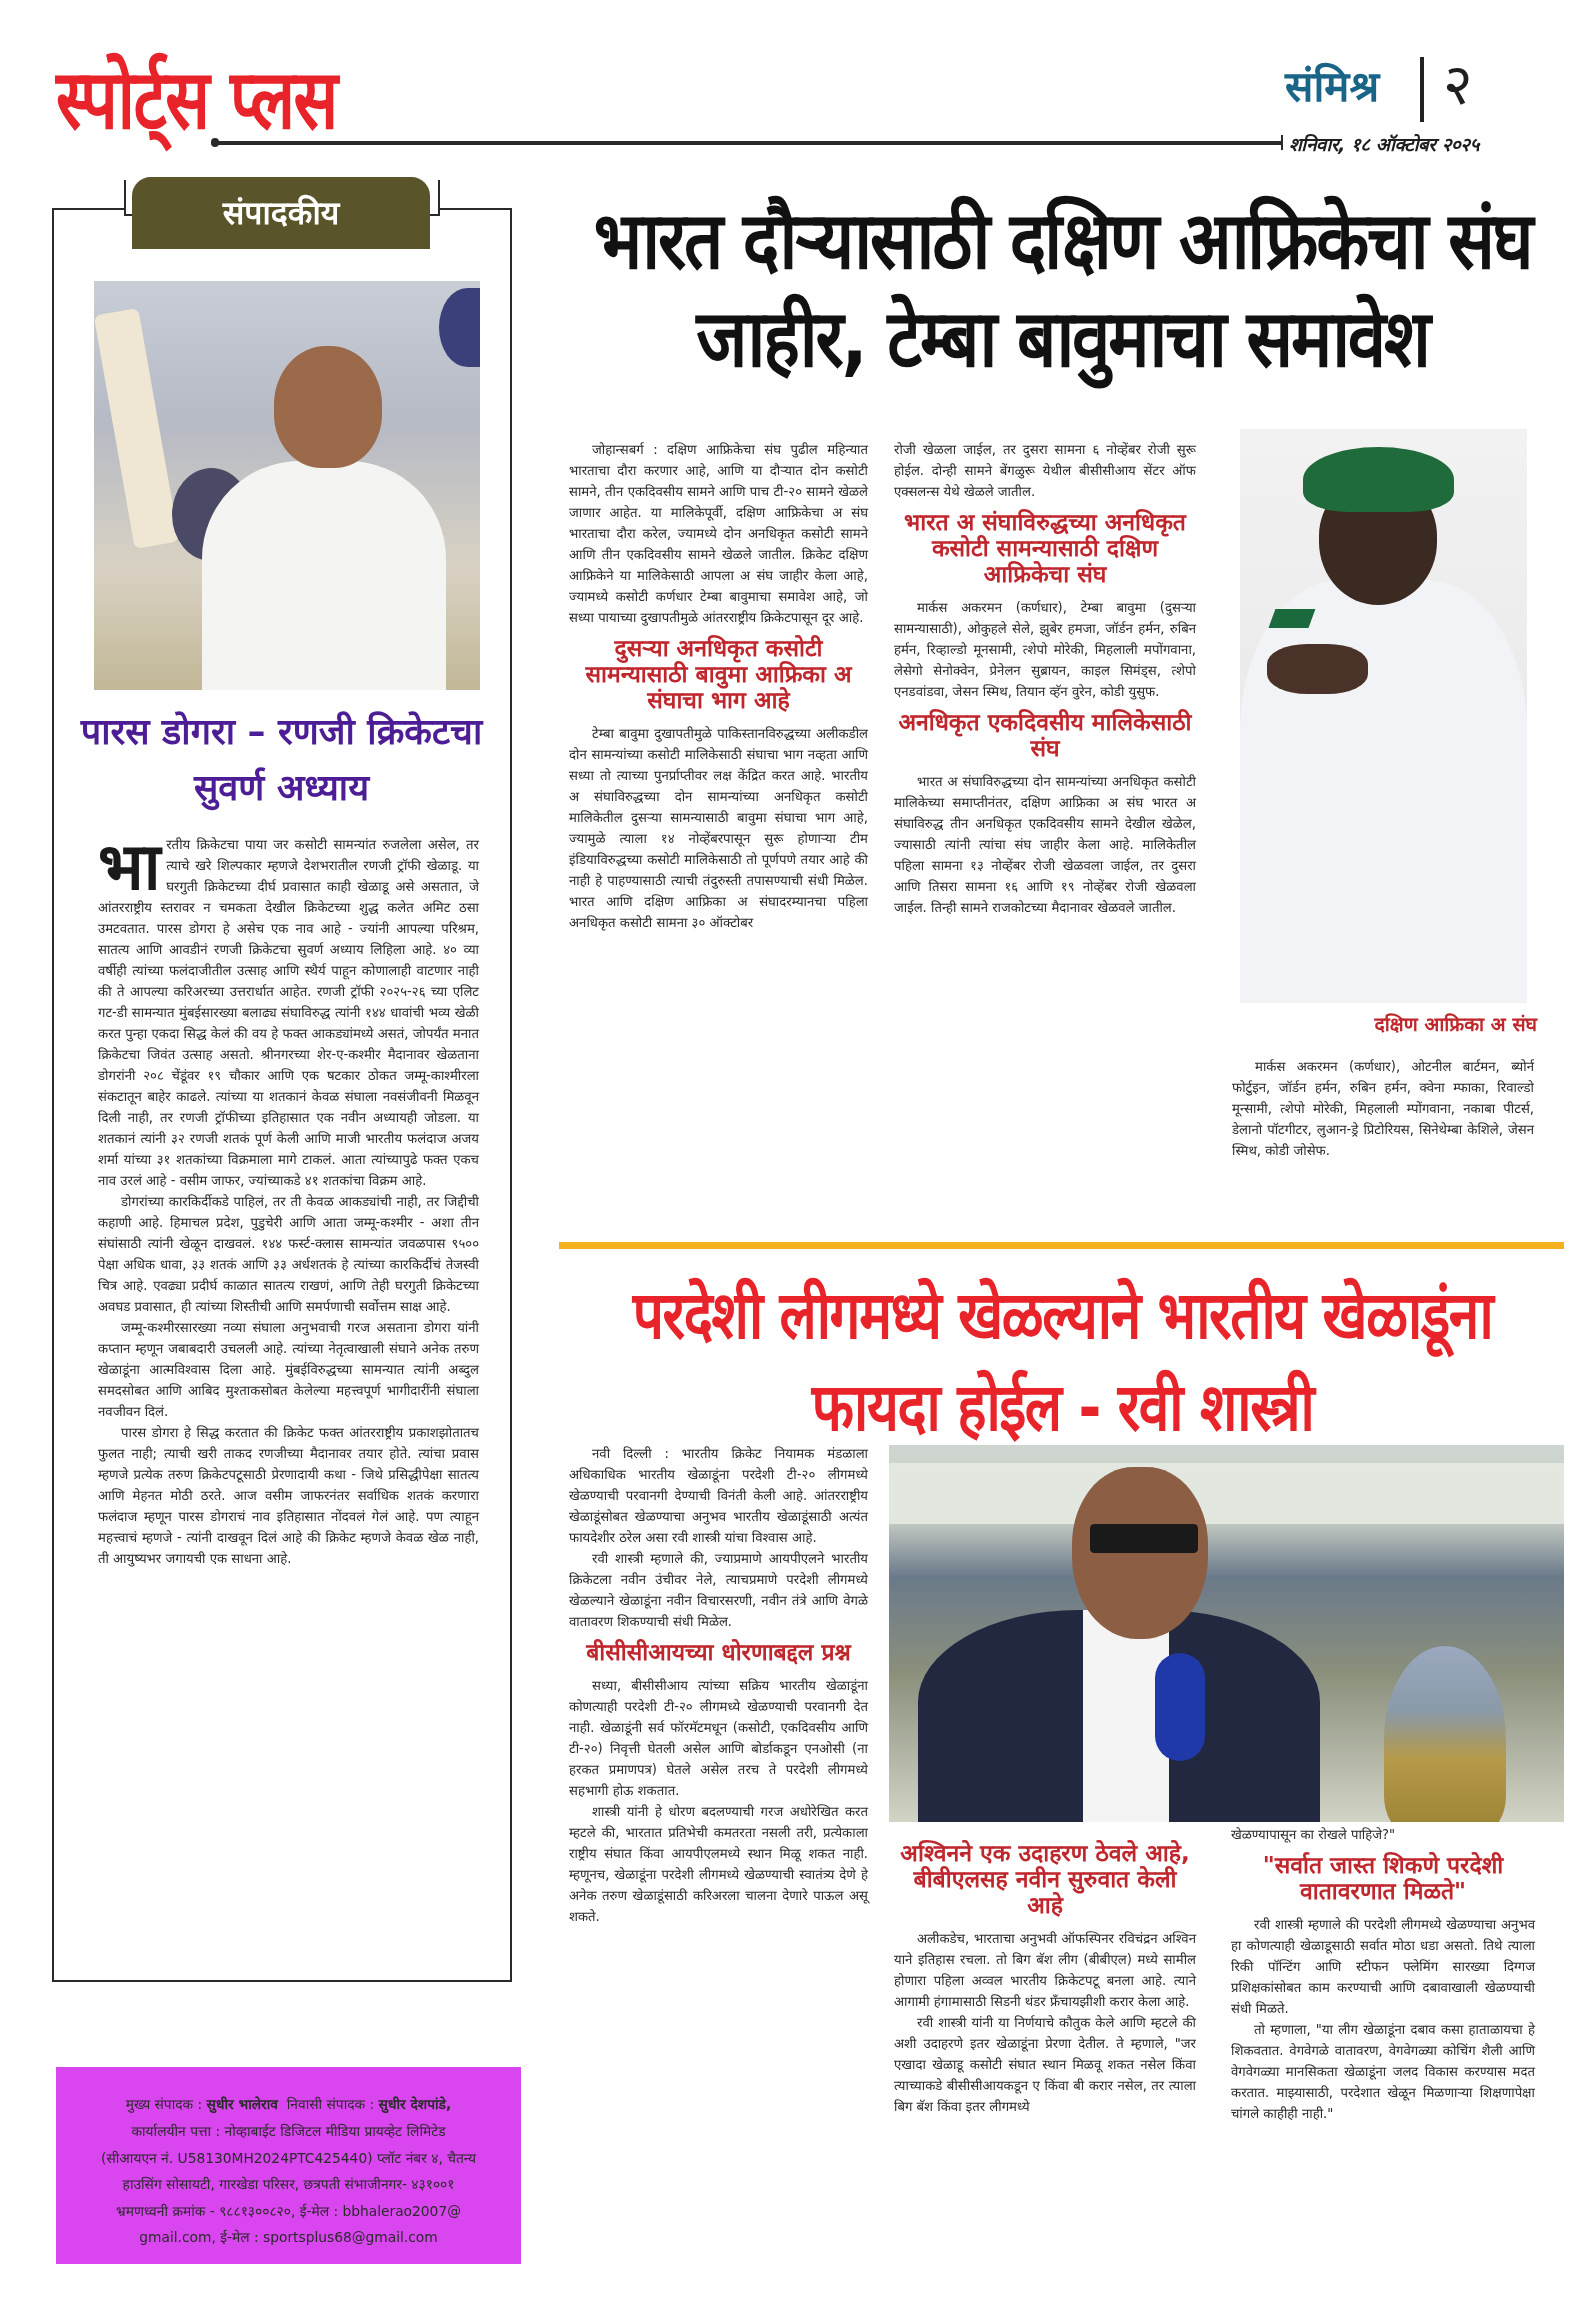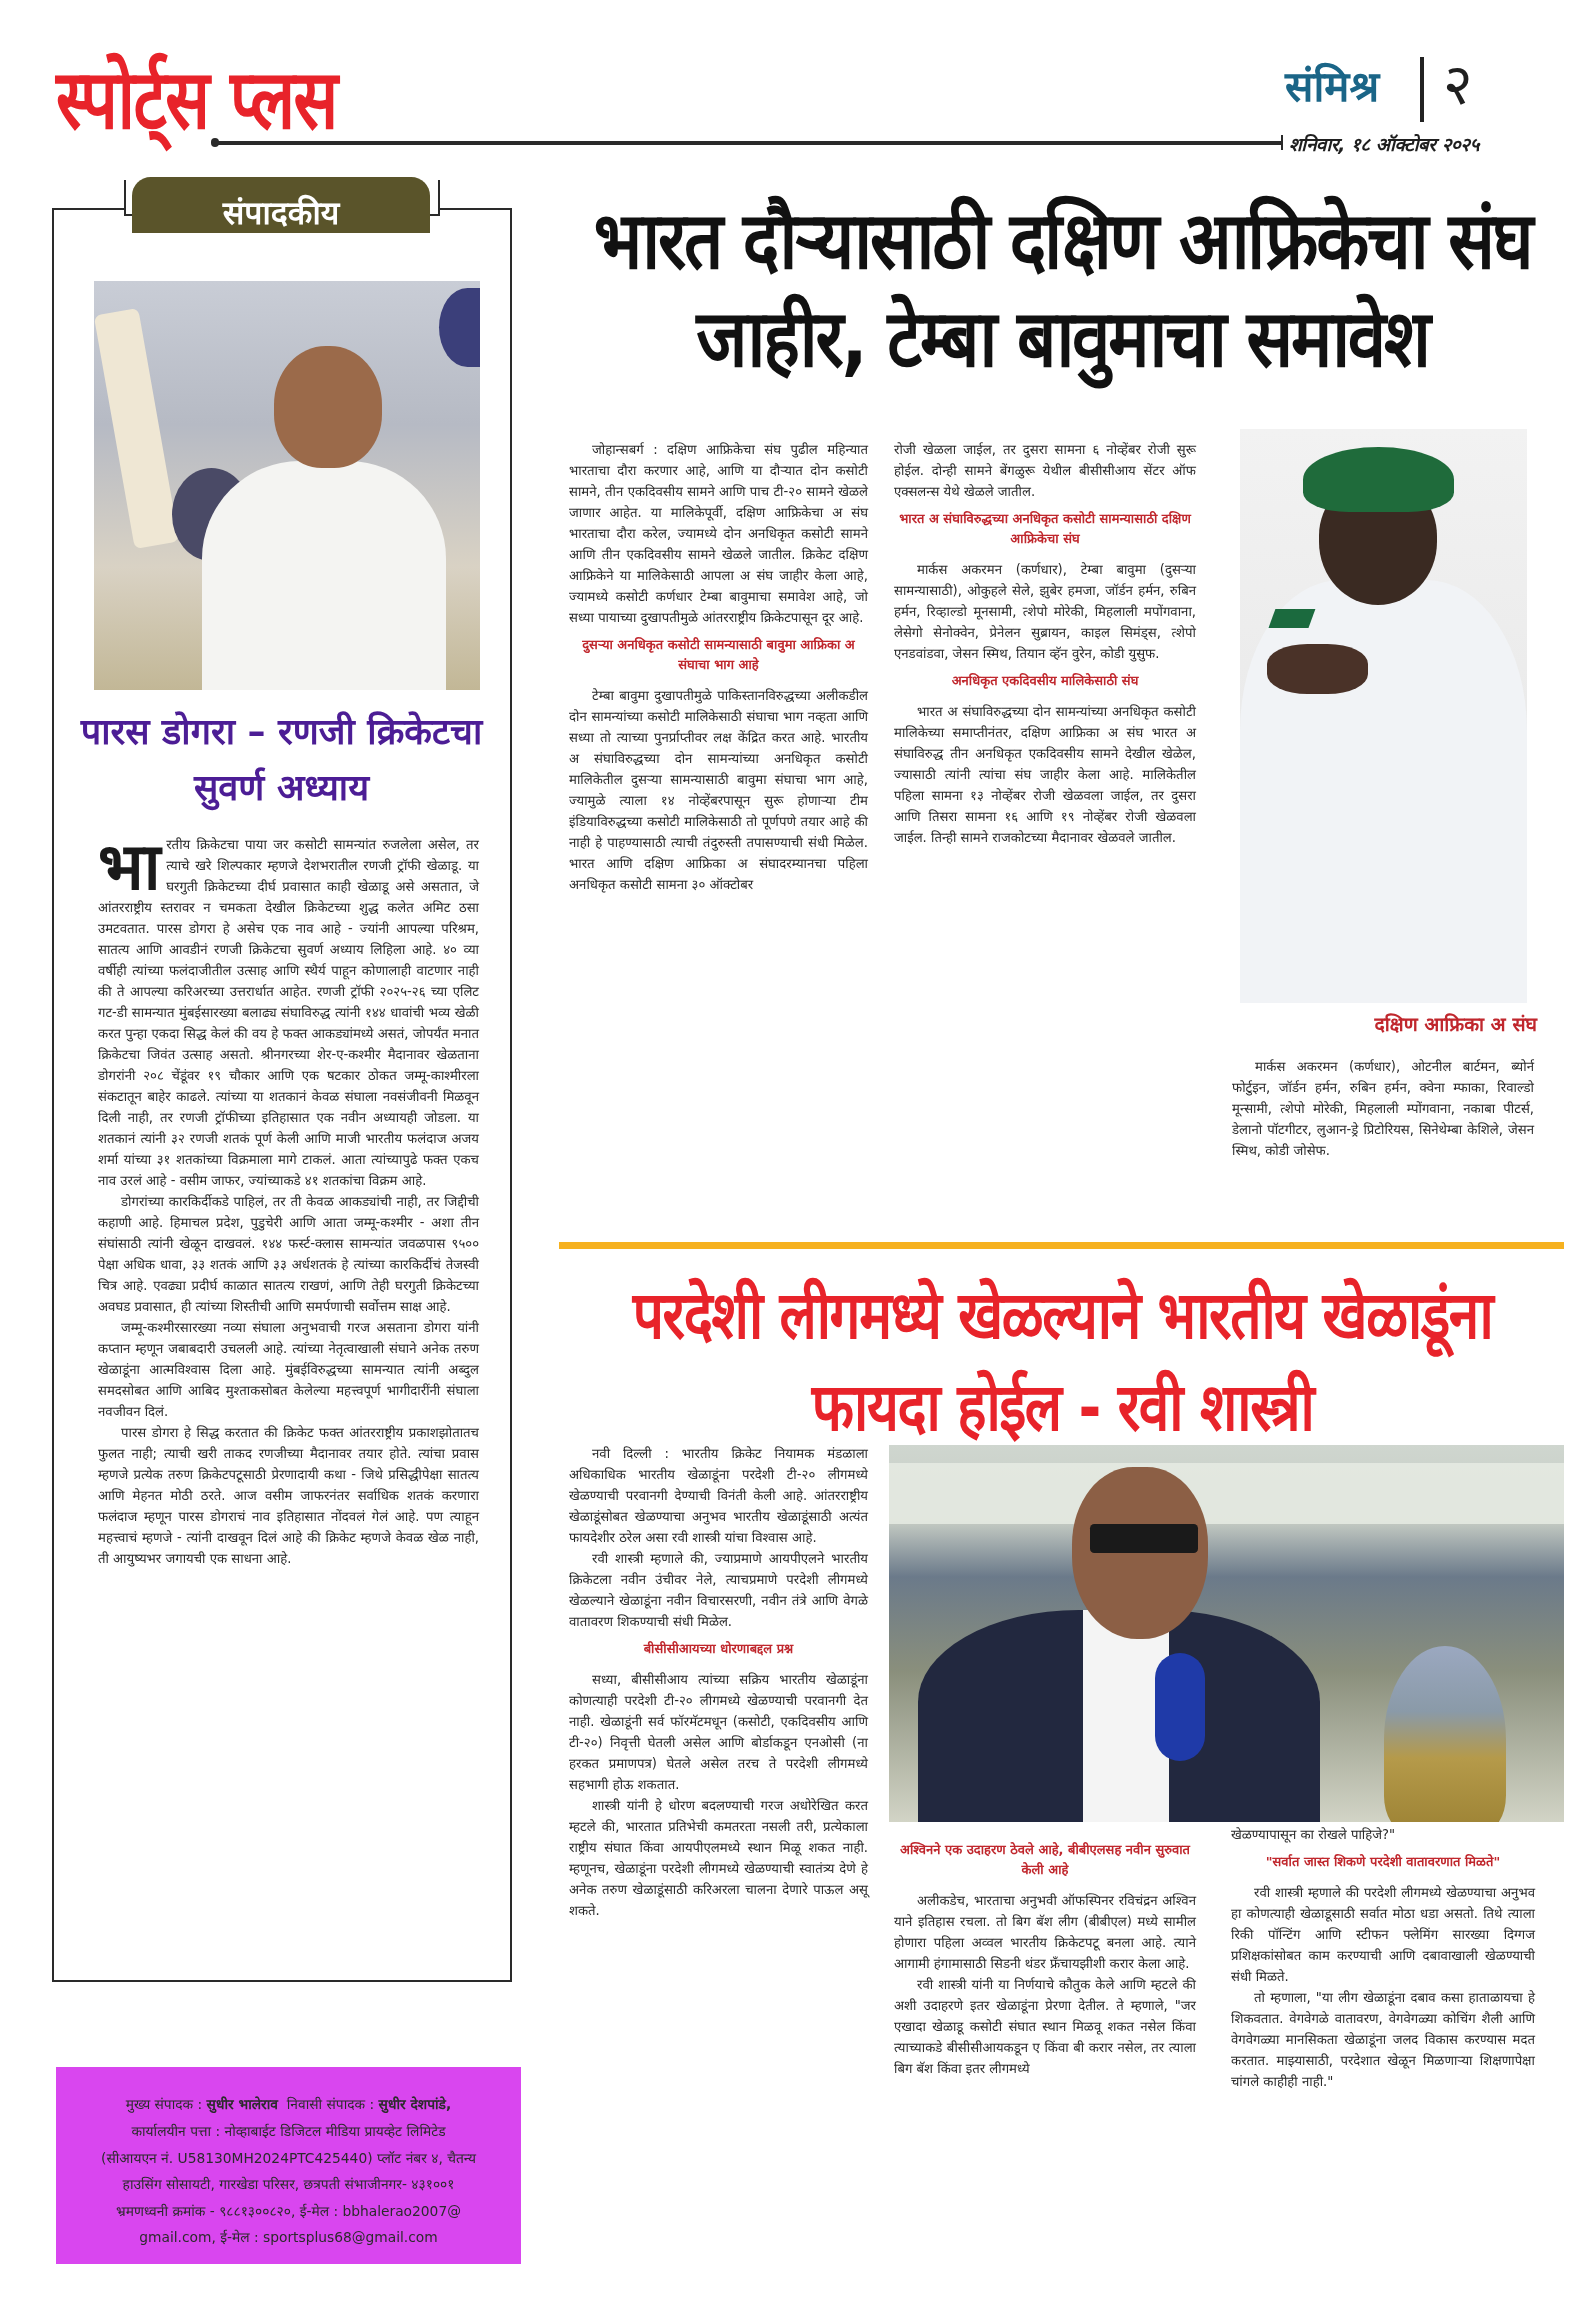--- a/index.html
+++ b/index.html
@@ -20,7 +20,7 @@
   
   .edit-box { position: absolute; left: 52px; top: 208px; width: 460px; height: 1774px; border: 2.2px solid #2a2a2a; }
   .edit-tab-notch { position: absolute; left: 124px; top: 180px; width: 316px; height: 36px; background: #fff; border-left: 2.2px solid #2a2a2a; border-right: 2.2px solid #2a2a2a; border-bottom: 2.2px solid #2a2a2a; }
-  .edit-tab { position: absolute; left: 132px; top: 177px; width: 298px; height: 56px; background: #5a542a; border-radius: 18.7px 18.7px 0 0; color: #fff; font-size: 32px; font-weight: 700; text-align: center; line-height: 72px; }
+  .edit-tab { position: absolute; left: 132px; top: 177px; width: 298px; height: 72px; background: #5a542a; border-radius: 18.7px 18.7px 0 0; color: #fff; font-size: 32px; font-weight: 700; text-align: center; line-height: 72px; }
   .edit-photo { position: absolute; left: 94px; top: 281px; width: 386px; height: 409px; overflow: hidden; background: linear-gradient(180deg, #c9cdd6 0%, #b6bac4 35%, #d9d2c4 70%, #c2b796 100%); }
   .edit-photo .p-head { position: absolute; left: 180px; top: 65px; width: 108px; height: 122px; border-radius: 48% 48% 44% 44%; background: #9b6a4a; }
   .edit-photo .p-body { position: absolute; left: 108px; top: 180px; width: 244px; height: 244px; border-radius: 40% 40% 0 0; background: #f4f4f2; }

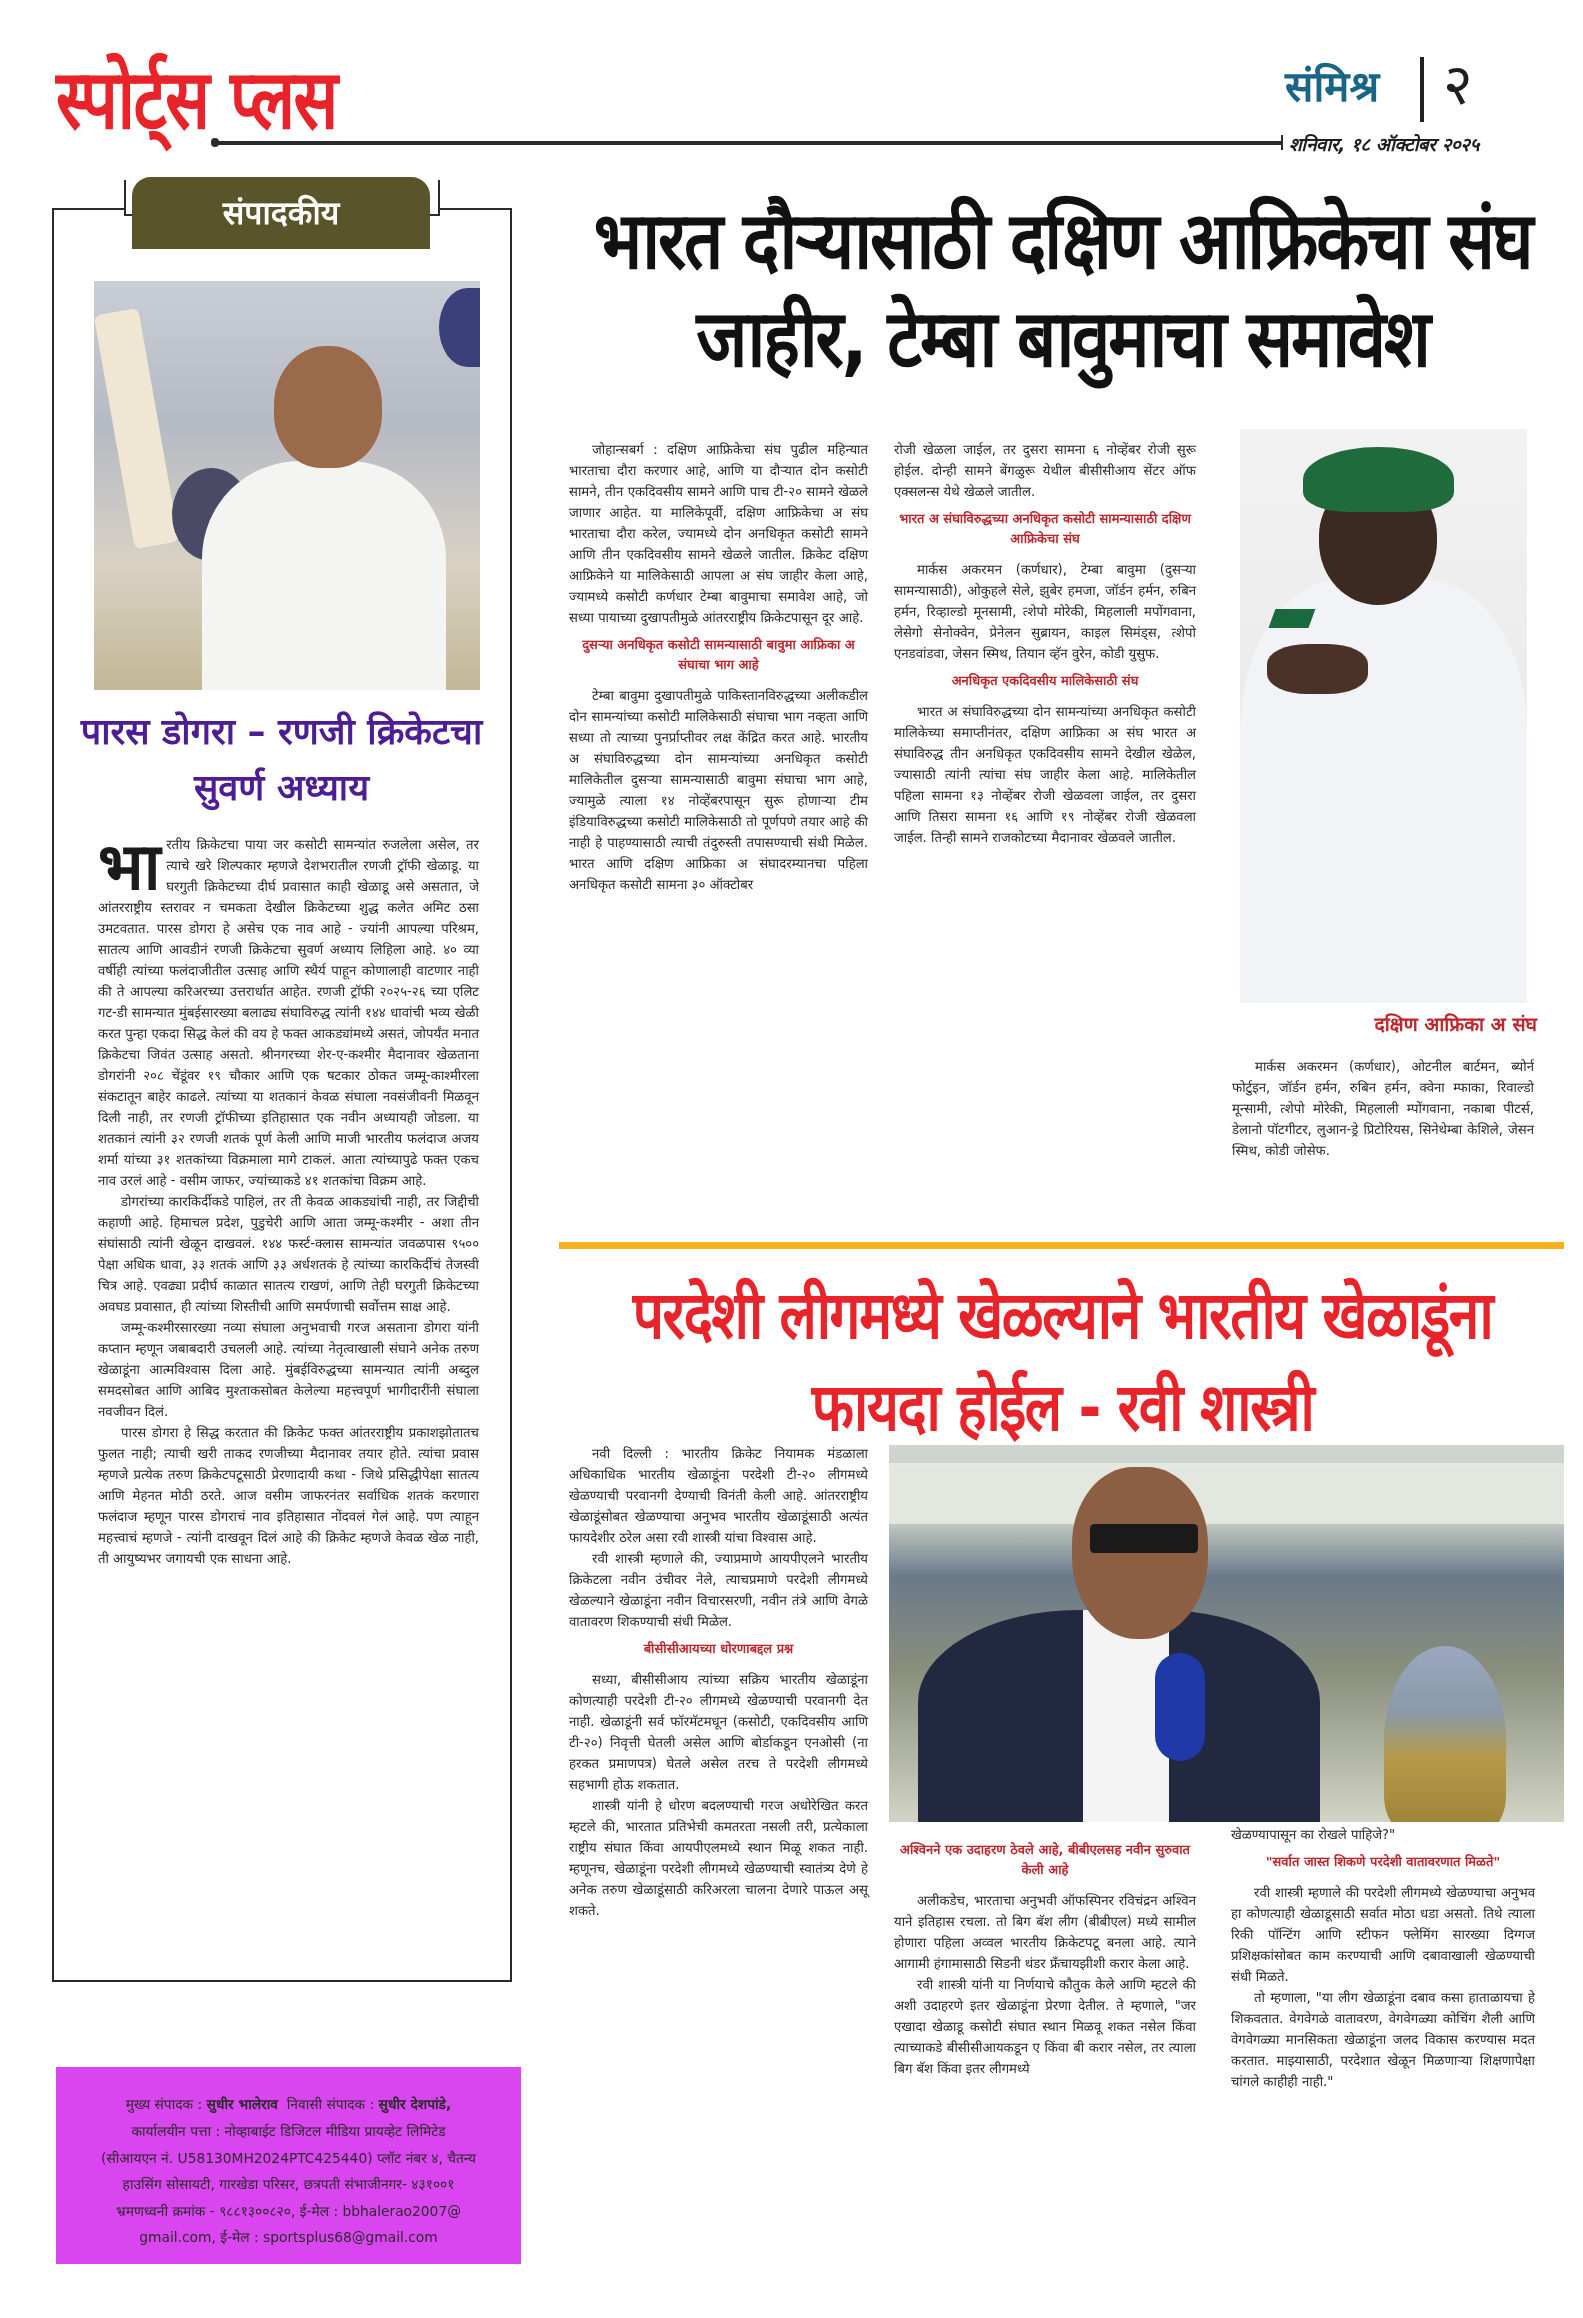--- a/index.html
+++ b/index.html
@@ -40,7 +40,7 @@
   .main-headline { position: absolute; left: 567px; top: 192px; width: 991px; font-size: 69px; font-weight: 700; line-height: 85px; color: #111; text-align: center; letter-spacing: -2.2px; transform: scaleY(1.15); transform-origin: top center; }
   .col { position: absolute; font-size: 13.2px; line-height: 21px; text-align: justify; color: #2a2a2a; }
   .col p { text-indent: 23px; }
-  .subhead { color: #c0272d; font-weight: 700; font-size: 13px; line-height: 20px; text-align: center; text-indent: 0 !important; margin: 7.2px 0 10px; }
+  .subhead { color: #c0272d; font-weight: 700; font-size: 23px; line-height: 26px; text-align: center; text-indent: 0 !important; margin: 7.2px 0 10px; }
 
   .bavuma-photo { position: absolute; left: 1240px; top: 429px; width: 287px; height: 574px; overflow: hidden; background: linear-gradient(180deg, #f2f2f2 0%, #eaeaea 55%, #c9d3a6 100%); }
   .bavuma-photo .cap { position: absolute; left: 63px; top: 18px; width: 151px; height: 65px; border-radius: 50% 50% 30% 30%; background: #1f6b3b; }

